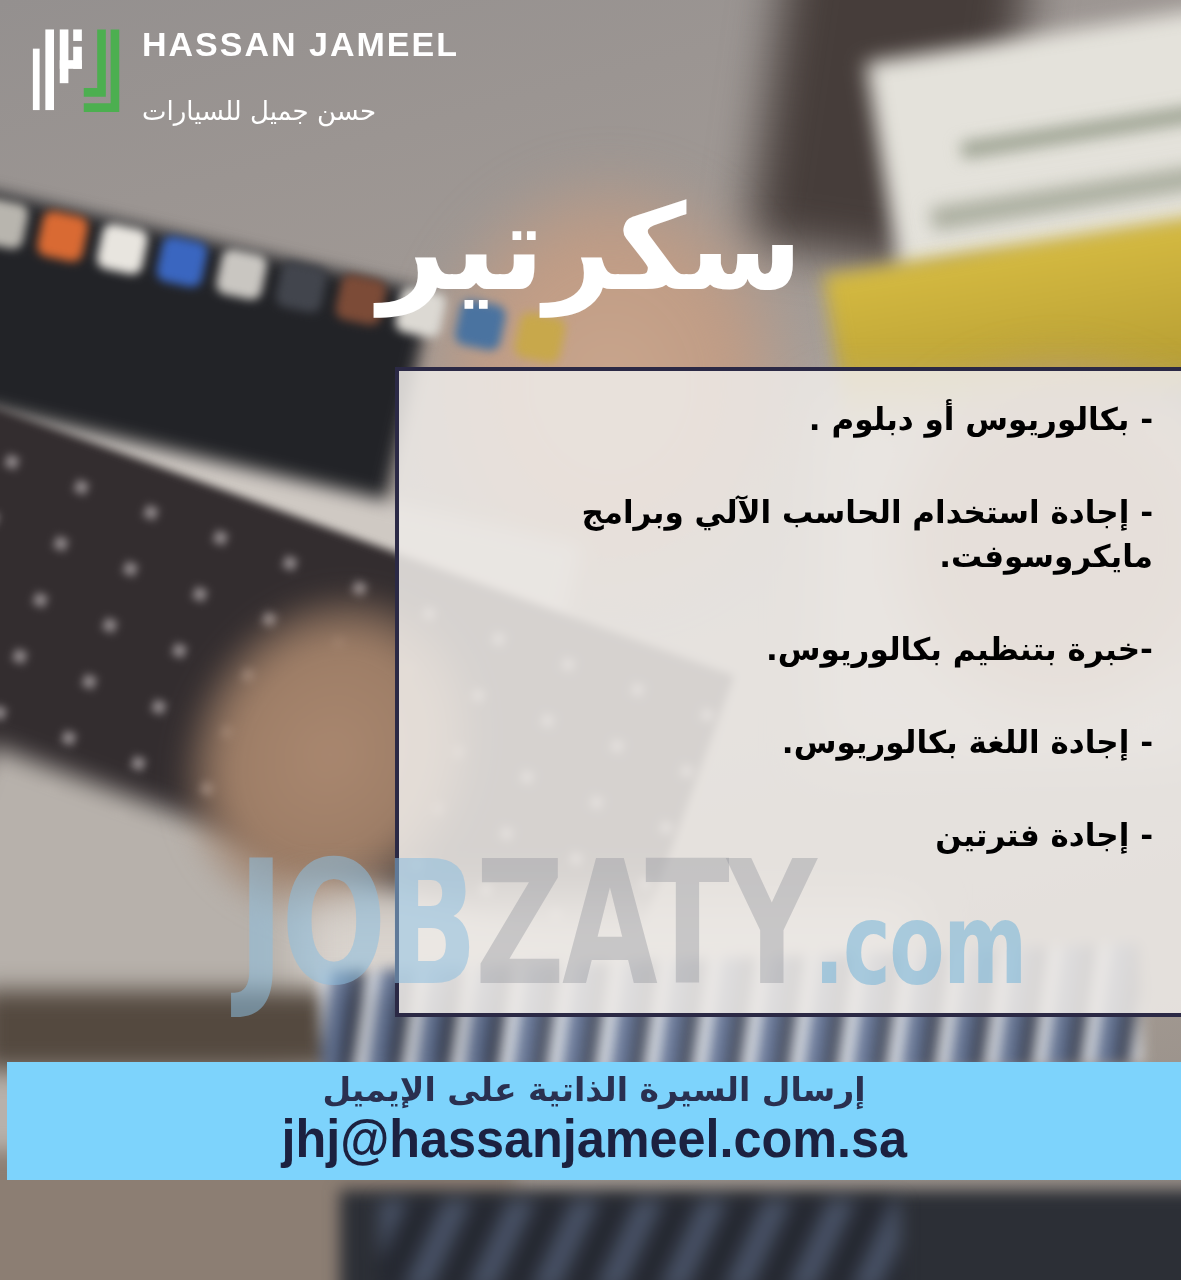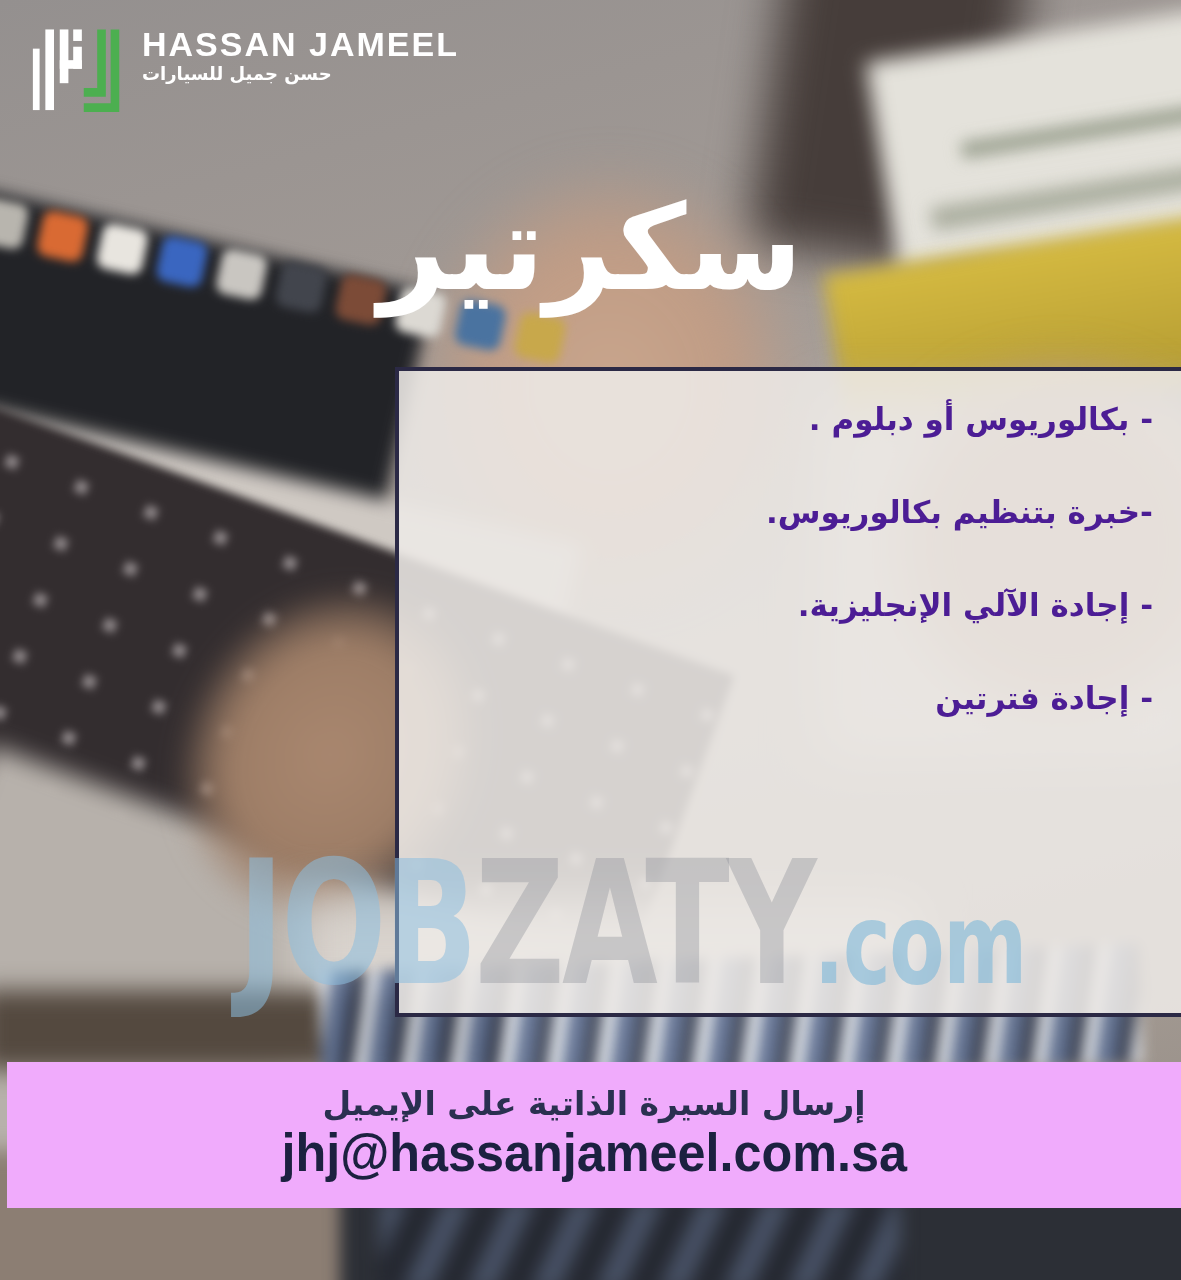--- a/index.html
+++ b/index.html
@@ -57,7 +57,7 @@
   .logo-mark{width:96px;height:96px;flex:0 0 auto;}
   .brand-text{margin-left:16px;margin-top:10px;color:#ffffff;}
   .brand-en{font-family:"Liberation Sans",sans-serif;font-weight:bold;font-size:34px;letter-spacing:2px;line-height:1.1;}
-  .brand-ar{direction:rtl;text-align:left;font-weight:bold;font-size:18px;line-height:1.25;}
+  .brand-ar{direction:rtl;text-align:left;font-weight:normal;font-size:26px;line-height:1.25;margin-top:32px;}
   
   .opp-line{
     position:absolute;left:0;right:0;top:136px;z-index:5;

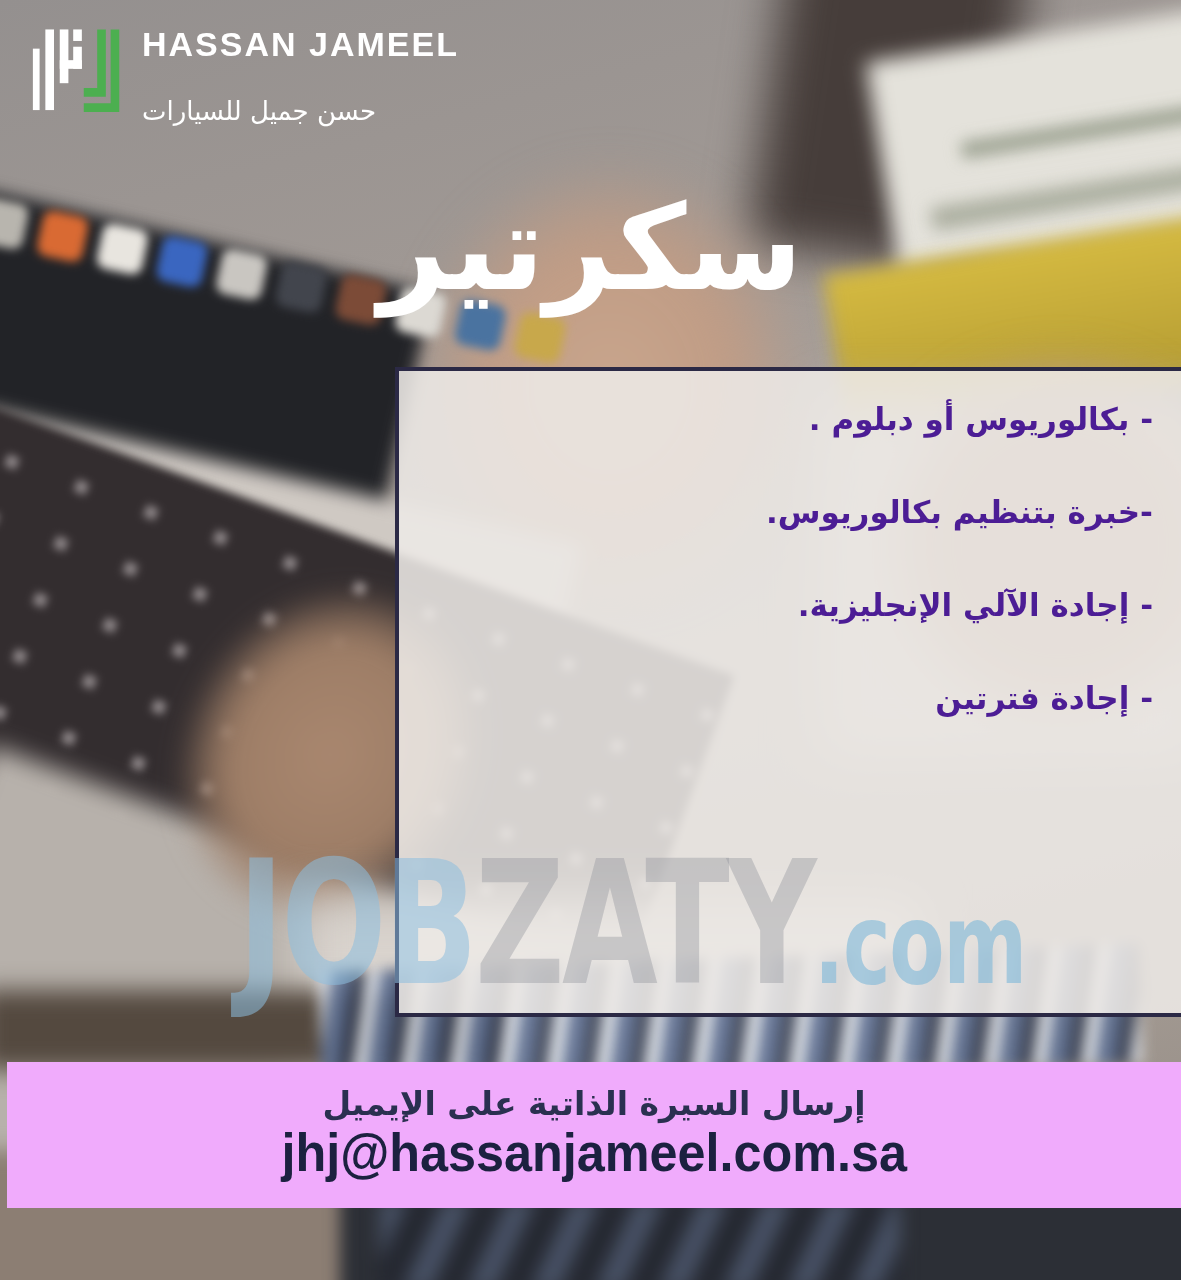--- a/index.html
+++ b/index.html
@@ -77,7 +77,7 @@
     list-style:none;margin:0;padding:26px 30px 0 30px;direction:rtl;text-align:right;
   }
   .req-list li{
-    color:#4c1d95;font-weight:bold;font-size:31px;line-height:1.42;margin-bottom:49px;
+    color:#000000;font-weight:bold;font-size:31px;line-height:1.42;margin-bottom:49px;
   }
   
   .footer{

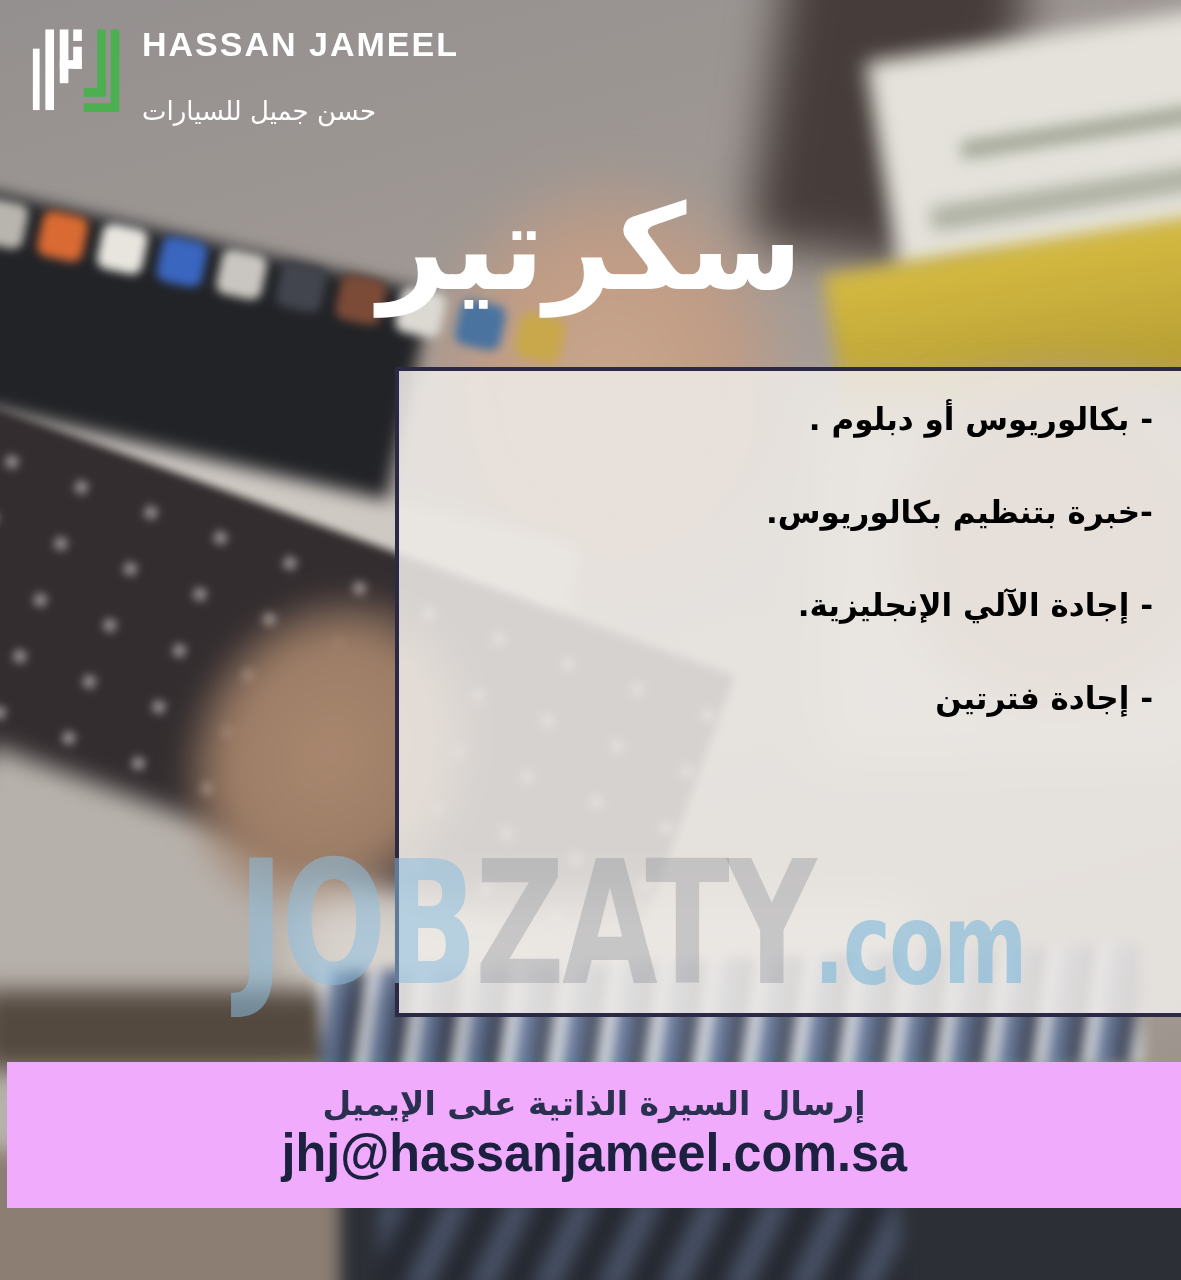--- a/index.html
+++ b/index.html
@@ -157,6 +157,7 @@
   <div class="req-box">
     <ul class="req-list">
       <li>- بكالوريوس أو دبلوم .</li>
+      <li>- إجادة استخدام الحاسب الآلي وبرامج مايكروسوفت.</li>
       <li>-خبرة بتنظيم بكالوريوس.</li>
       <li>- إجادة الآلي الإنجليزية.</li>
       <li>- إجادة فترتين</li>

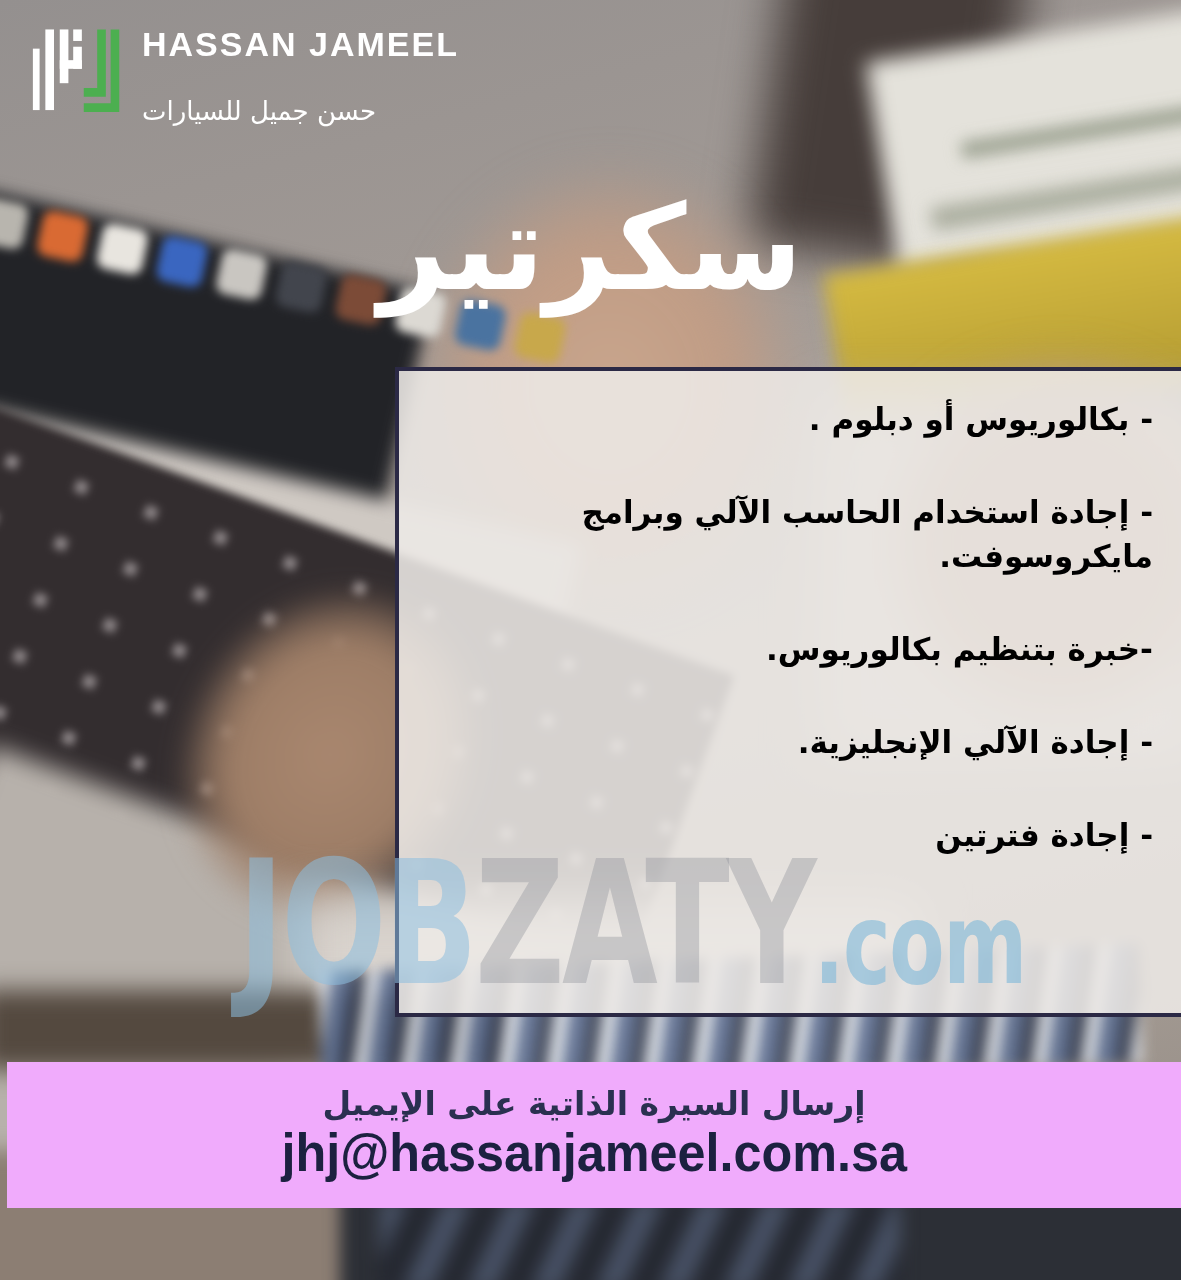--- a/index.html
+++ b/index.html
@@ -159,7 +159,7 @@
       <li>- بكالوريوس أو دبلوم .</li>
       <li>- إجادة استخدام الحاسب الآلي وبرامج مايكروسوفت.</li>
       <li>-خبرة بتنظيم بكالوريوس.</li>
-      <li>- إجادة الآلي الإنجليزية.</li>
+      <li>- إجادة اللغة بكالوريوس.</li>
       <li>- إجادة فترتين</li>
     </ul>
   </div>

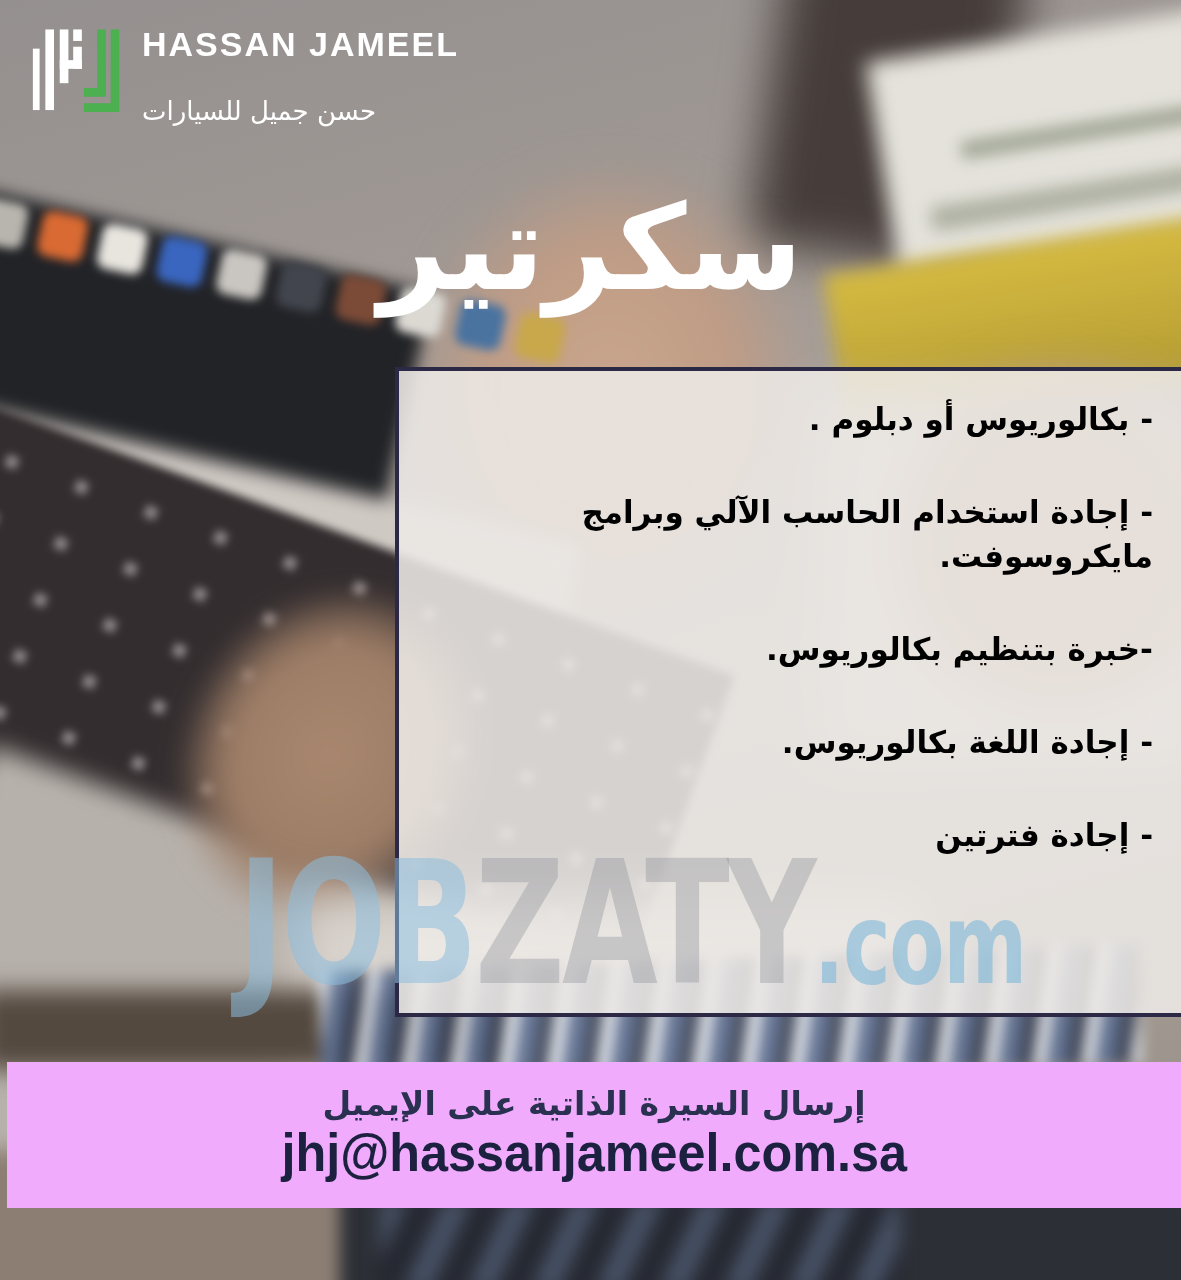--- a/index.html
+++ b/index.html
@@ -81,8 +81,8 @@
   }
   
   .footer{
-    position:absolute;left:7px;right:0;top:1062px;height:146px;z-index:4;
-    background:#f0abfc;display:flex;flex-direction:column;align-items:center;justify-content:center;
+    position:absolute;left:7px;right:0;top:1062px;height:118px;z-index:4;
+    background:#7dd3fc;display:flex;flex-direction:column;align-items:center;justify-content:center;
   }
   .footer-cta{direction:rtl;color:#2a3050;font-weight:bold;font-size:33px;line-height:1.1;}
   .footer-email{

